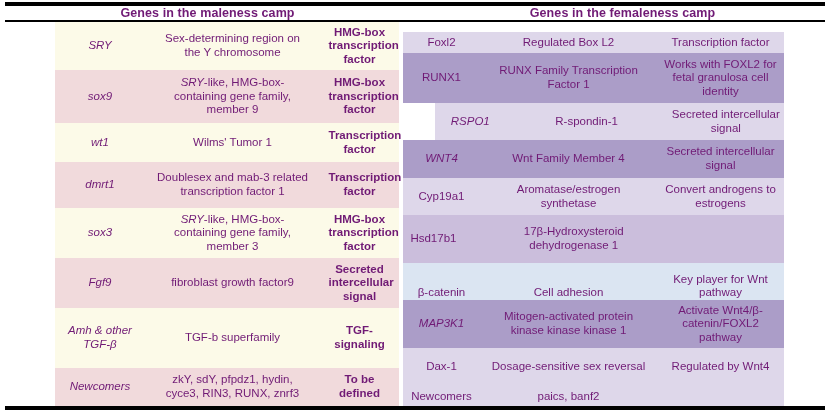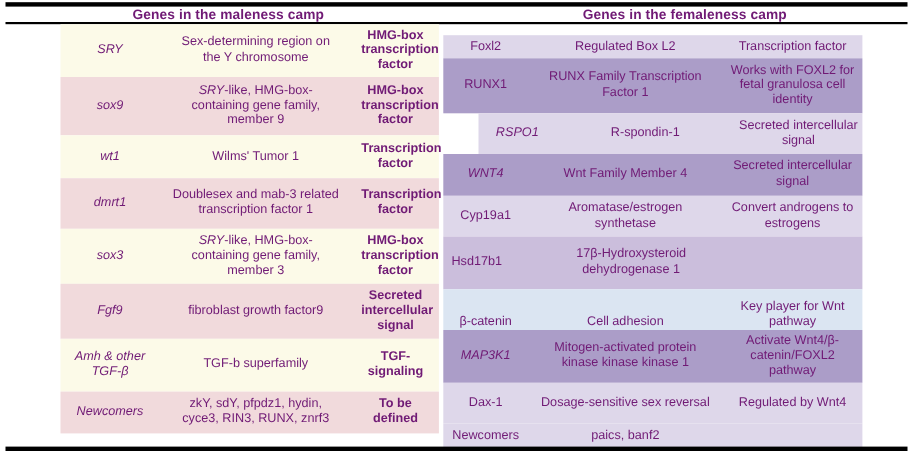--- a/index.html
+++ b/index.html
@@ -111,7 +111,7 @@
           <div class="txt">Secreted intercellular signal</div>
         </div>
       </div>
-      <div class="row" style="height: 48px; background: rgb(252, 250, 232);">
+      <div class="row" style="height: 60px; background: rgb(252, 250, 232);">
         <div class="cell c0">
           <div class="txt gene-italic">Amh &amp; other TGF-β</div>
         </div>

